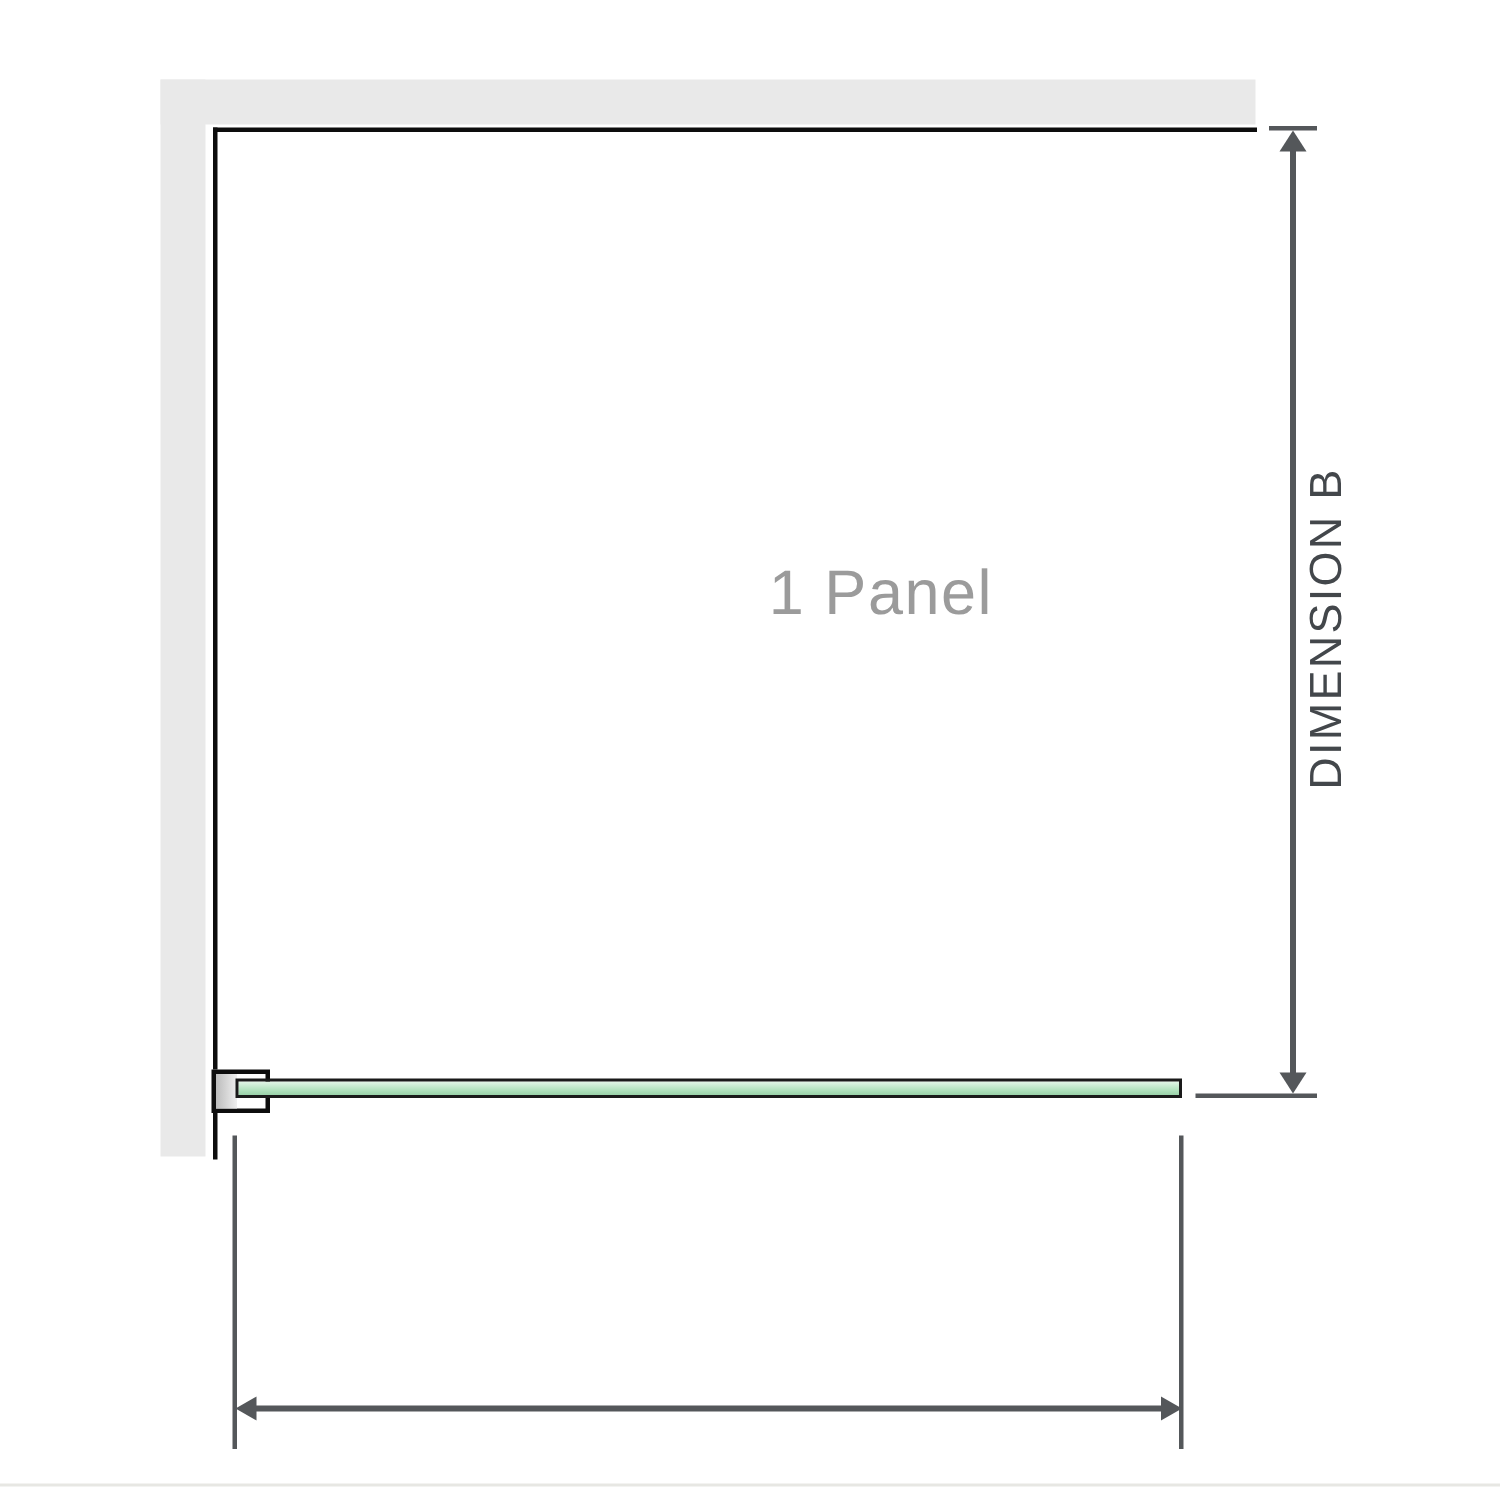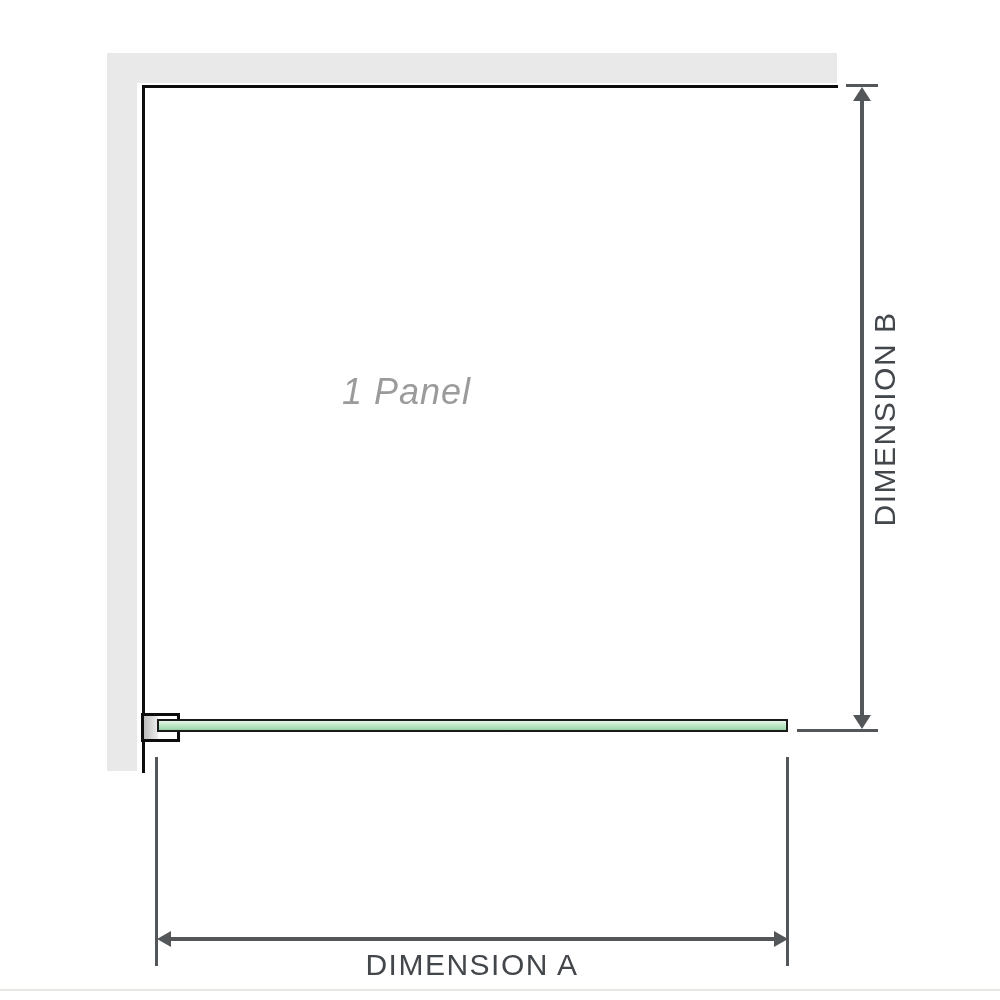--- a/index.html
+++ b/index.html
@@ -40,9 +40,8 @@
   
   .panel-label {
     left: 342px; top: 372px; width: 320px;
-    text-align: left;
-    font-size: 36px;
-    font-style: italic;
+    text-align: right;
+    font-size: 42px;
     line-height: 1.1;
     color: var(--panel-text);
     letter-spacing: 1px;

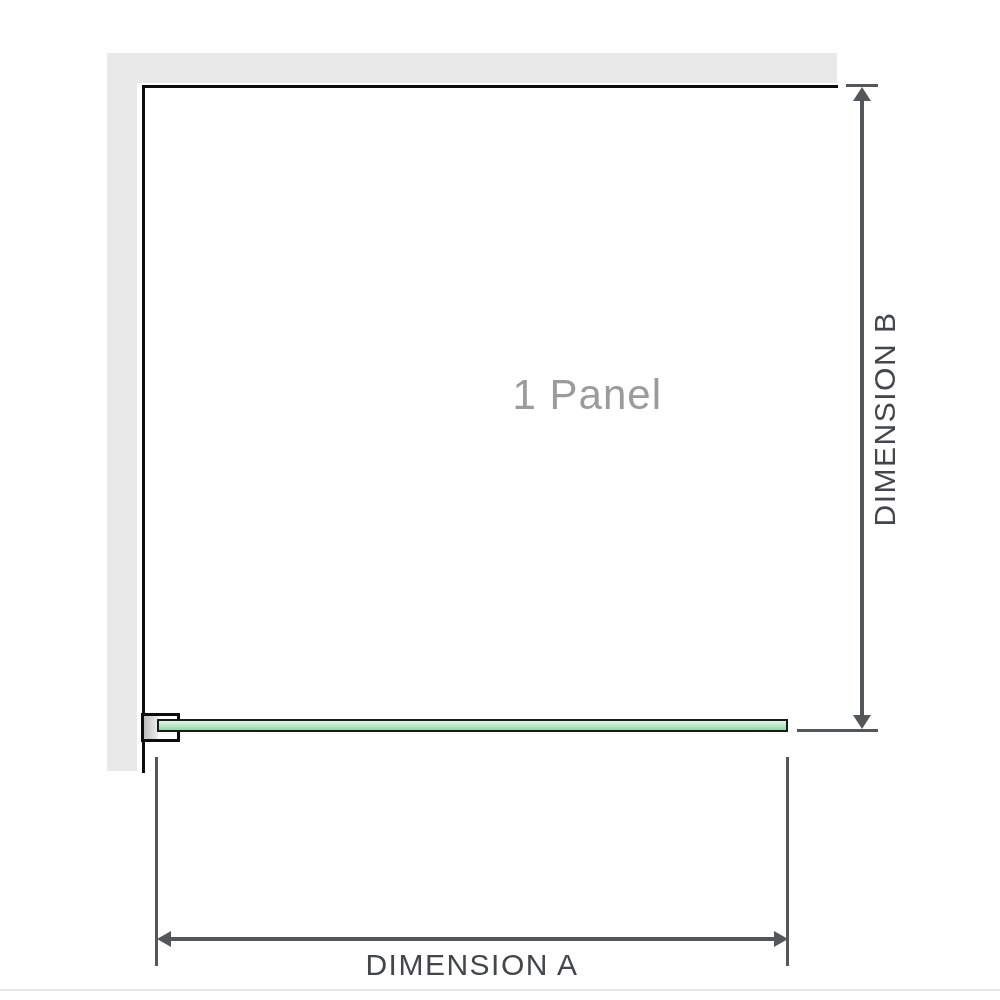--- a/index.html
+++ b/index.html
@@ -174,7 +174,6 @@
   <div class="abs dima-stem"></div>
   <div class="abs arrowhead-left"></div>
   <div class="abs arrowhead-right"></div>
-  <div class="abs dima-label">DIMENSION A</div>
 
   <div class="abs bottom-divider"></div>
 

